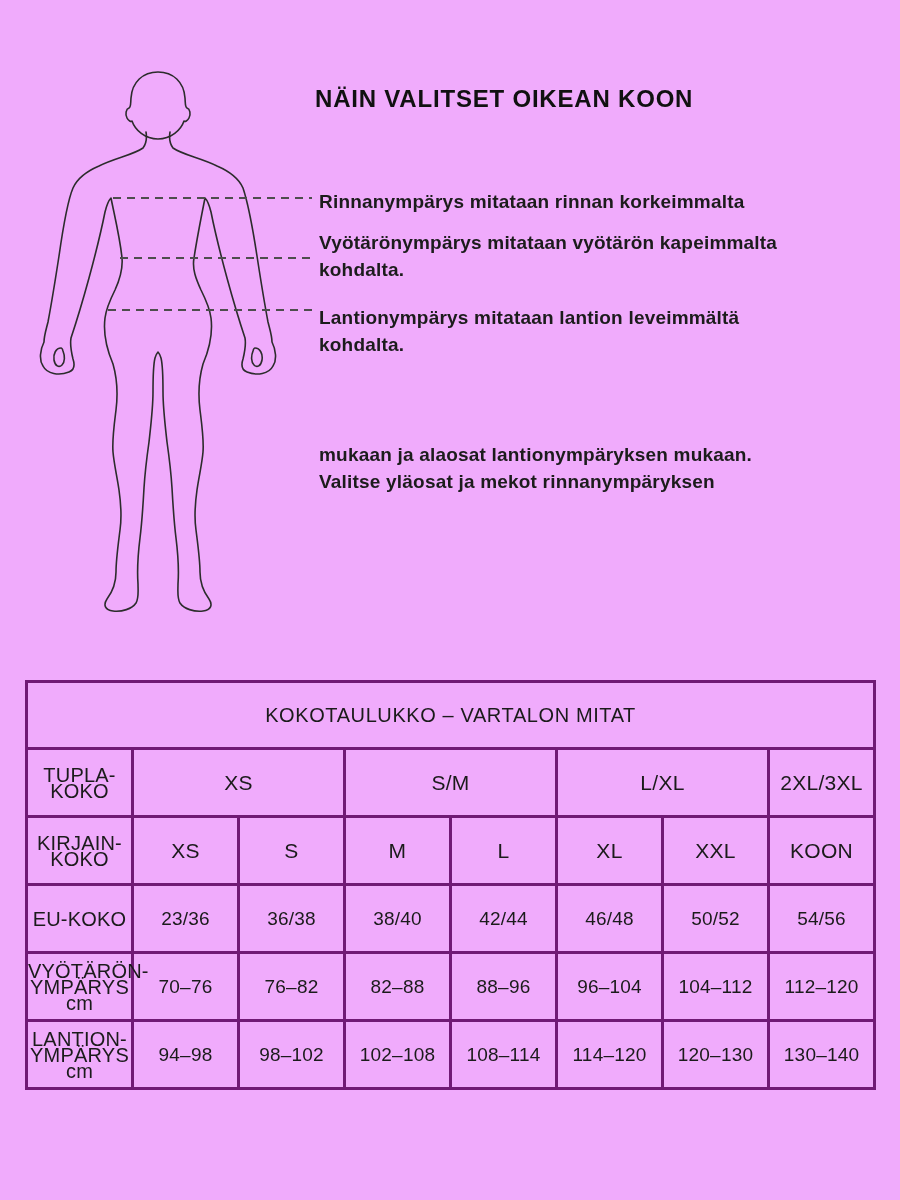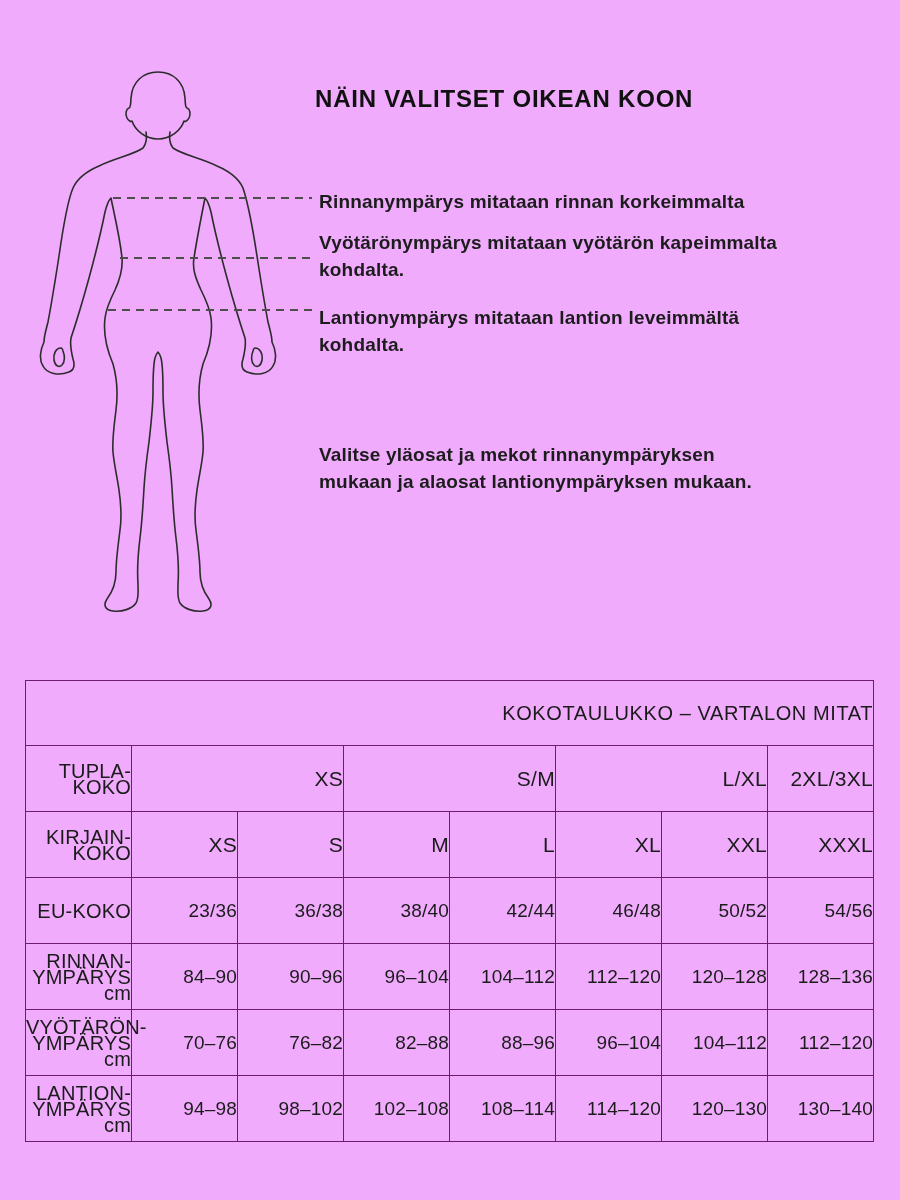--- a/index.html
+++ b/index.html
@@ -169,8 +169,8 @@
       <span>kohdalta.</span>
     </p>
     <p class="hero-p p-note">
+      <span>mukaan ja alaosat lantionympäryksen mukaan.</span>
       <span>Valitse yläosat ja mekot rinnanympäryksen</span>
-      <span>mukaan ja alaosat lantionympäryksen mukaan.</span>
     </p>
   </div>
 

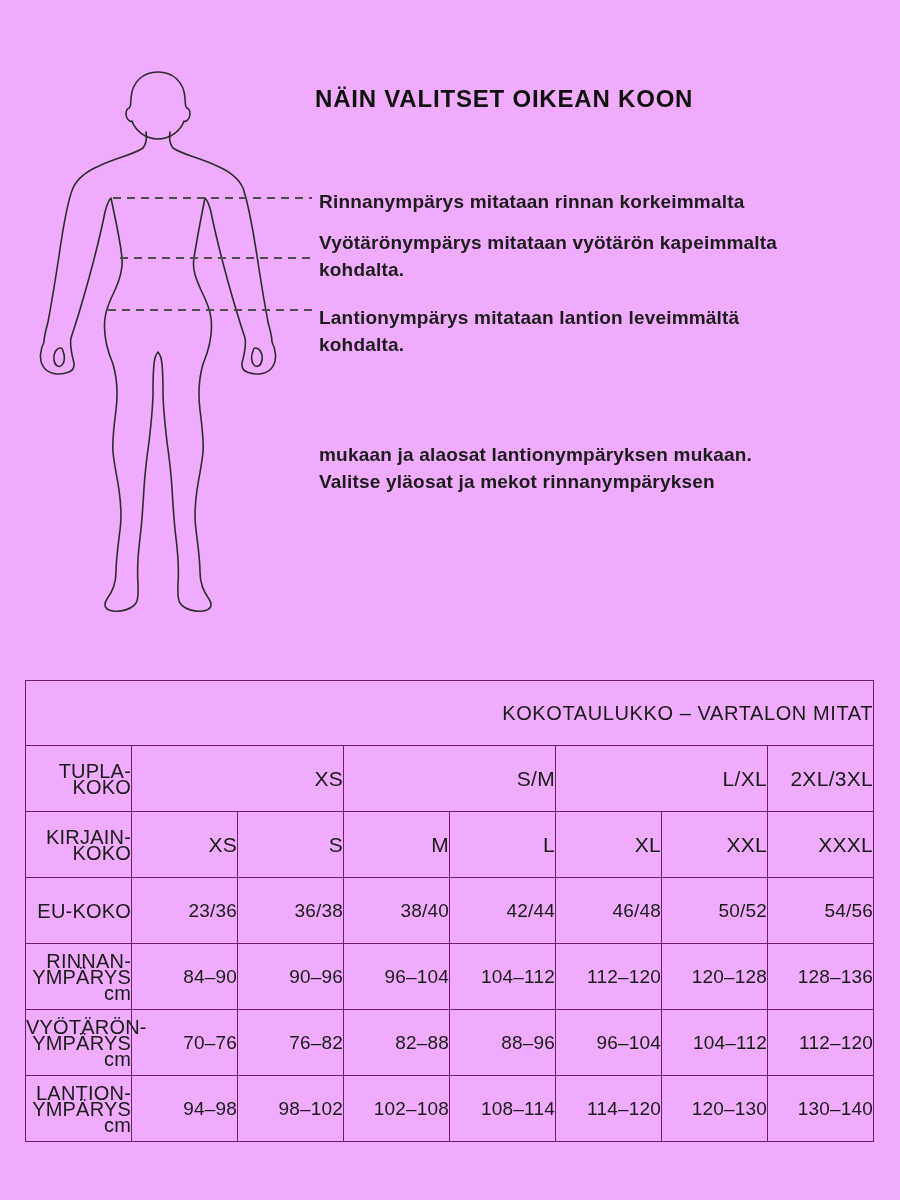--- a/index.html
+++ b/index.html
@@ -42,8 +42,8 @@
     width:848px;border-collapse:collapse;table-layout:fixed;
   }
   .size-table td{
-    border:1px solid #701a75;
-    text-align:right;vertical-align:middle;
+    border:3px solid #701a75;
+    text-align:center;vertical-align:middle;
     padding:0;color:#1b1b1b;
   }
   .row-title td{height:64px;font-size:20px;letter-spacing:0.6px;}

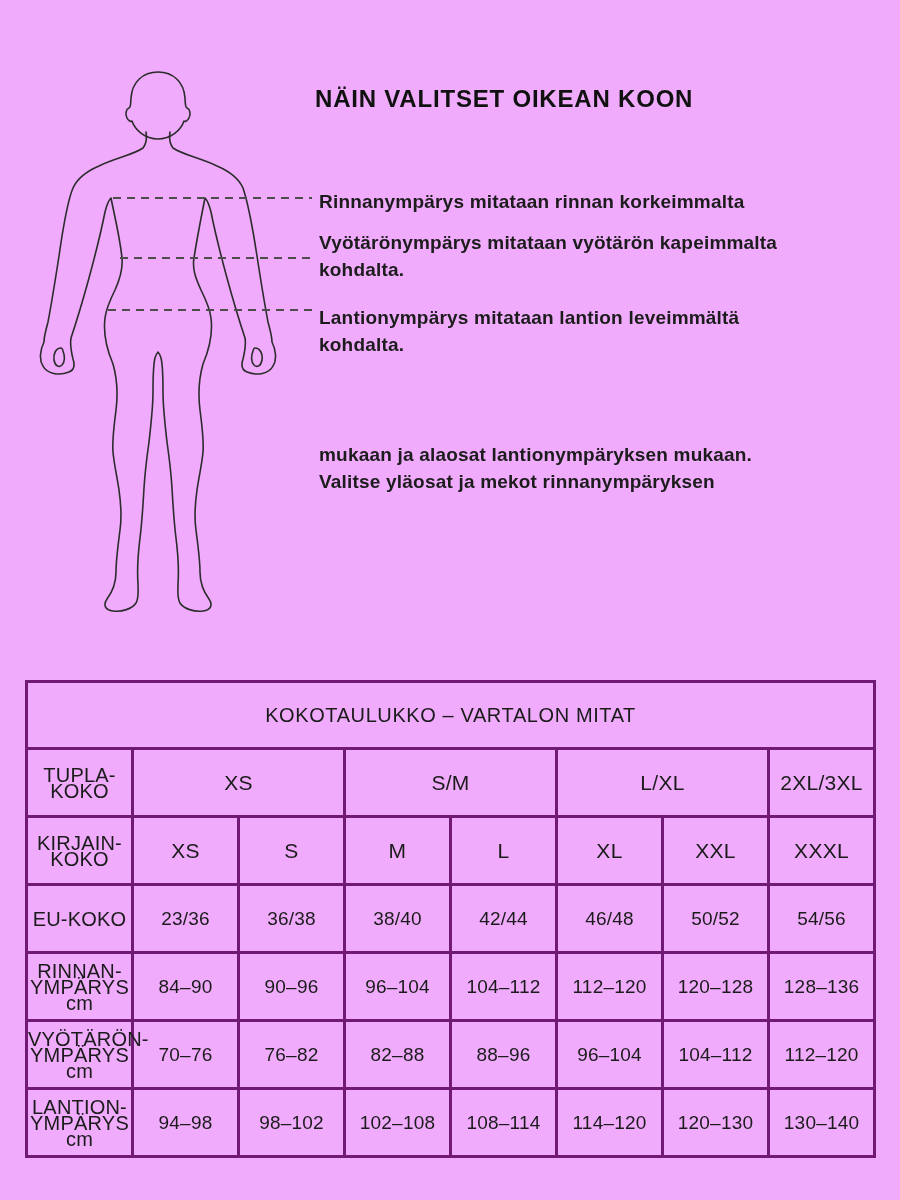--- a/index.html
+++ b/index.html
@@ -210,7 +210,7 @@
       <td class="hdr">L</td>
       <td class="hdr">XL</td>
       <td class="hdr">XXL</td>
-      <td class="hdr">XXXL</td>
+      <td class="hdr">KOON</td>
     </tr>
     <tr class="row-eu">
       <td class="lbl">

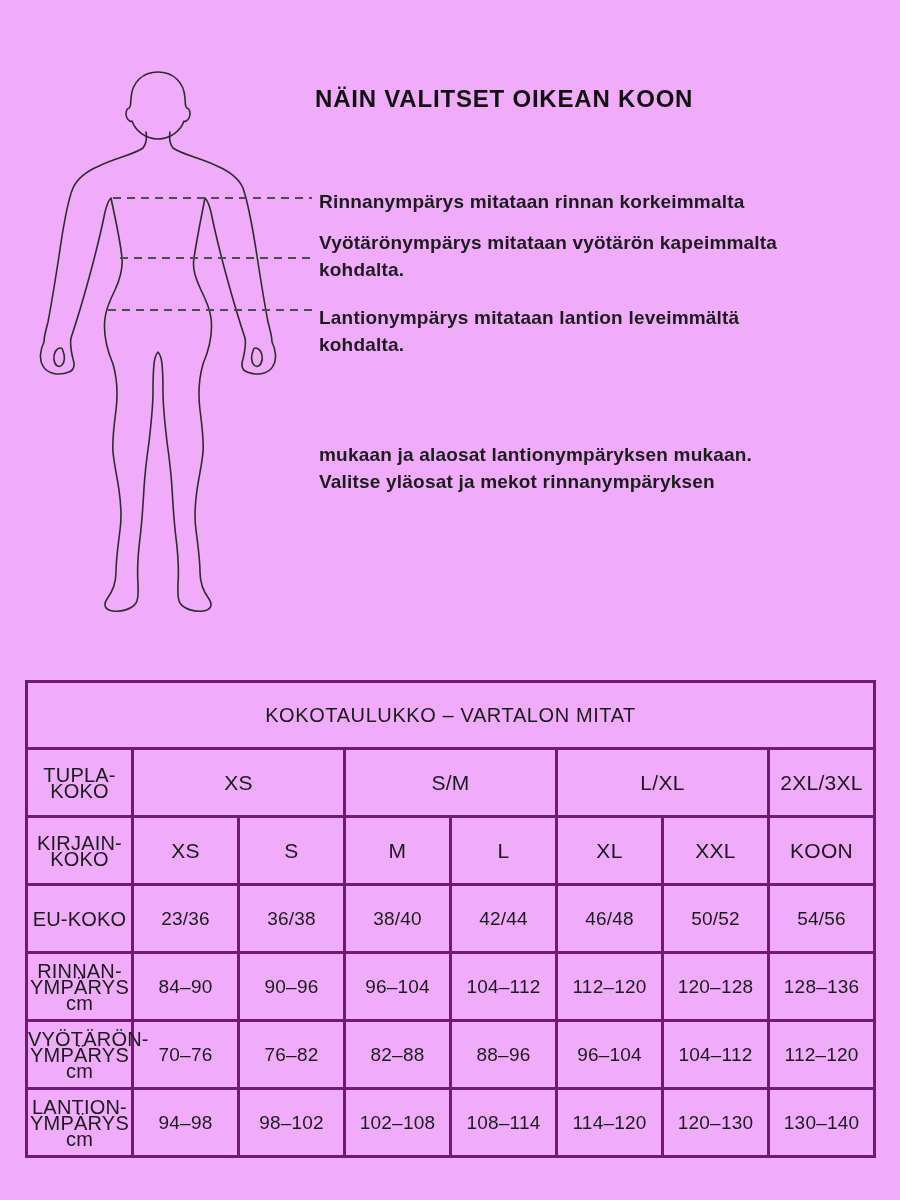--- a/index.html
+++ b/index.html
@@ -226,20 +226,6 @@
     </tr>
     <tr class="row-meas">
       <td class="lbl">
-        <span>RINNAN-</span>
-        <span>YMPÄRYS</span>
-        <span>cm</span>
-      </td>
-      <td class="val">84–90</td>
-      <td class="val">90–96</td>
-      <td class="val">96–104</td>
-      <td class="val">104–112</td>
-      <td class="val">112–120</td>
-      <td class="val">120–128</td>
-      <td class="val">128–136</td>
-    </tr>
-    <tr class="row-meas">
-      <td class="lbl">
         <span>VYÖTÄRÖN-</span>
         <span>YMPÄRYS</span>
         <span>cm</span>

